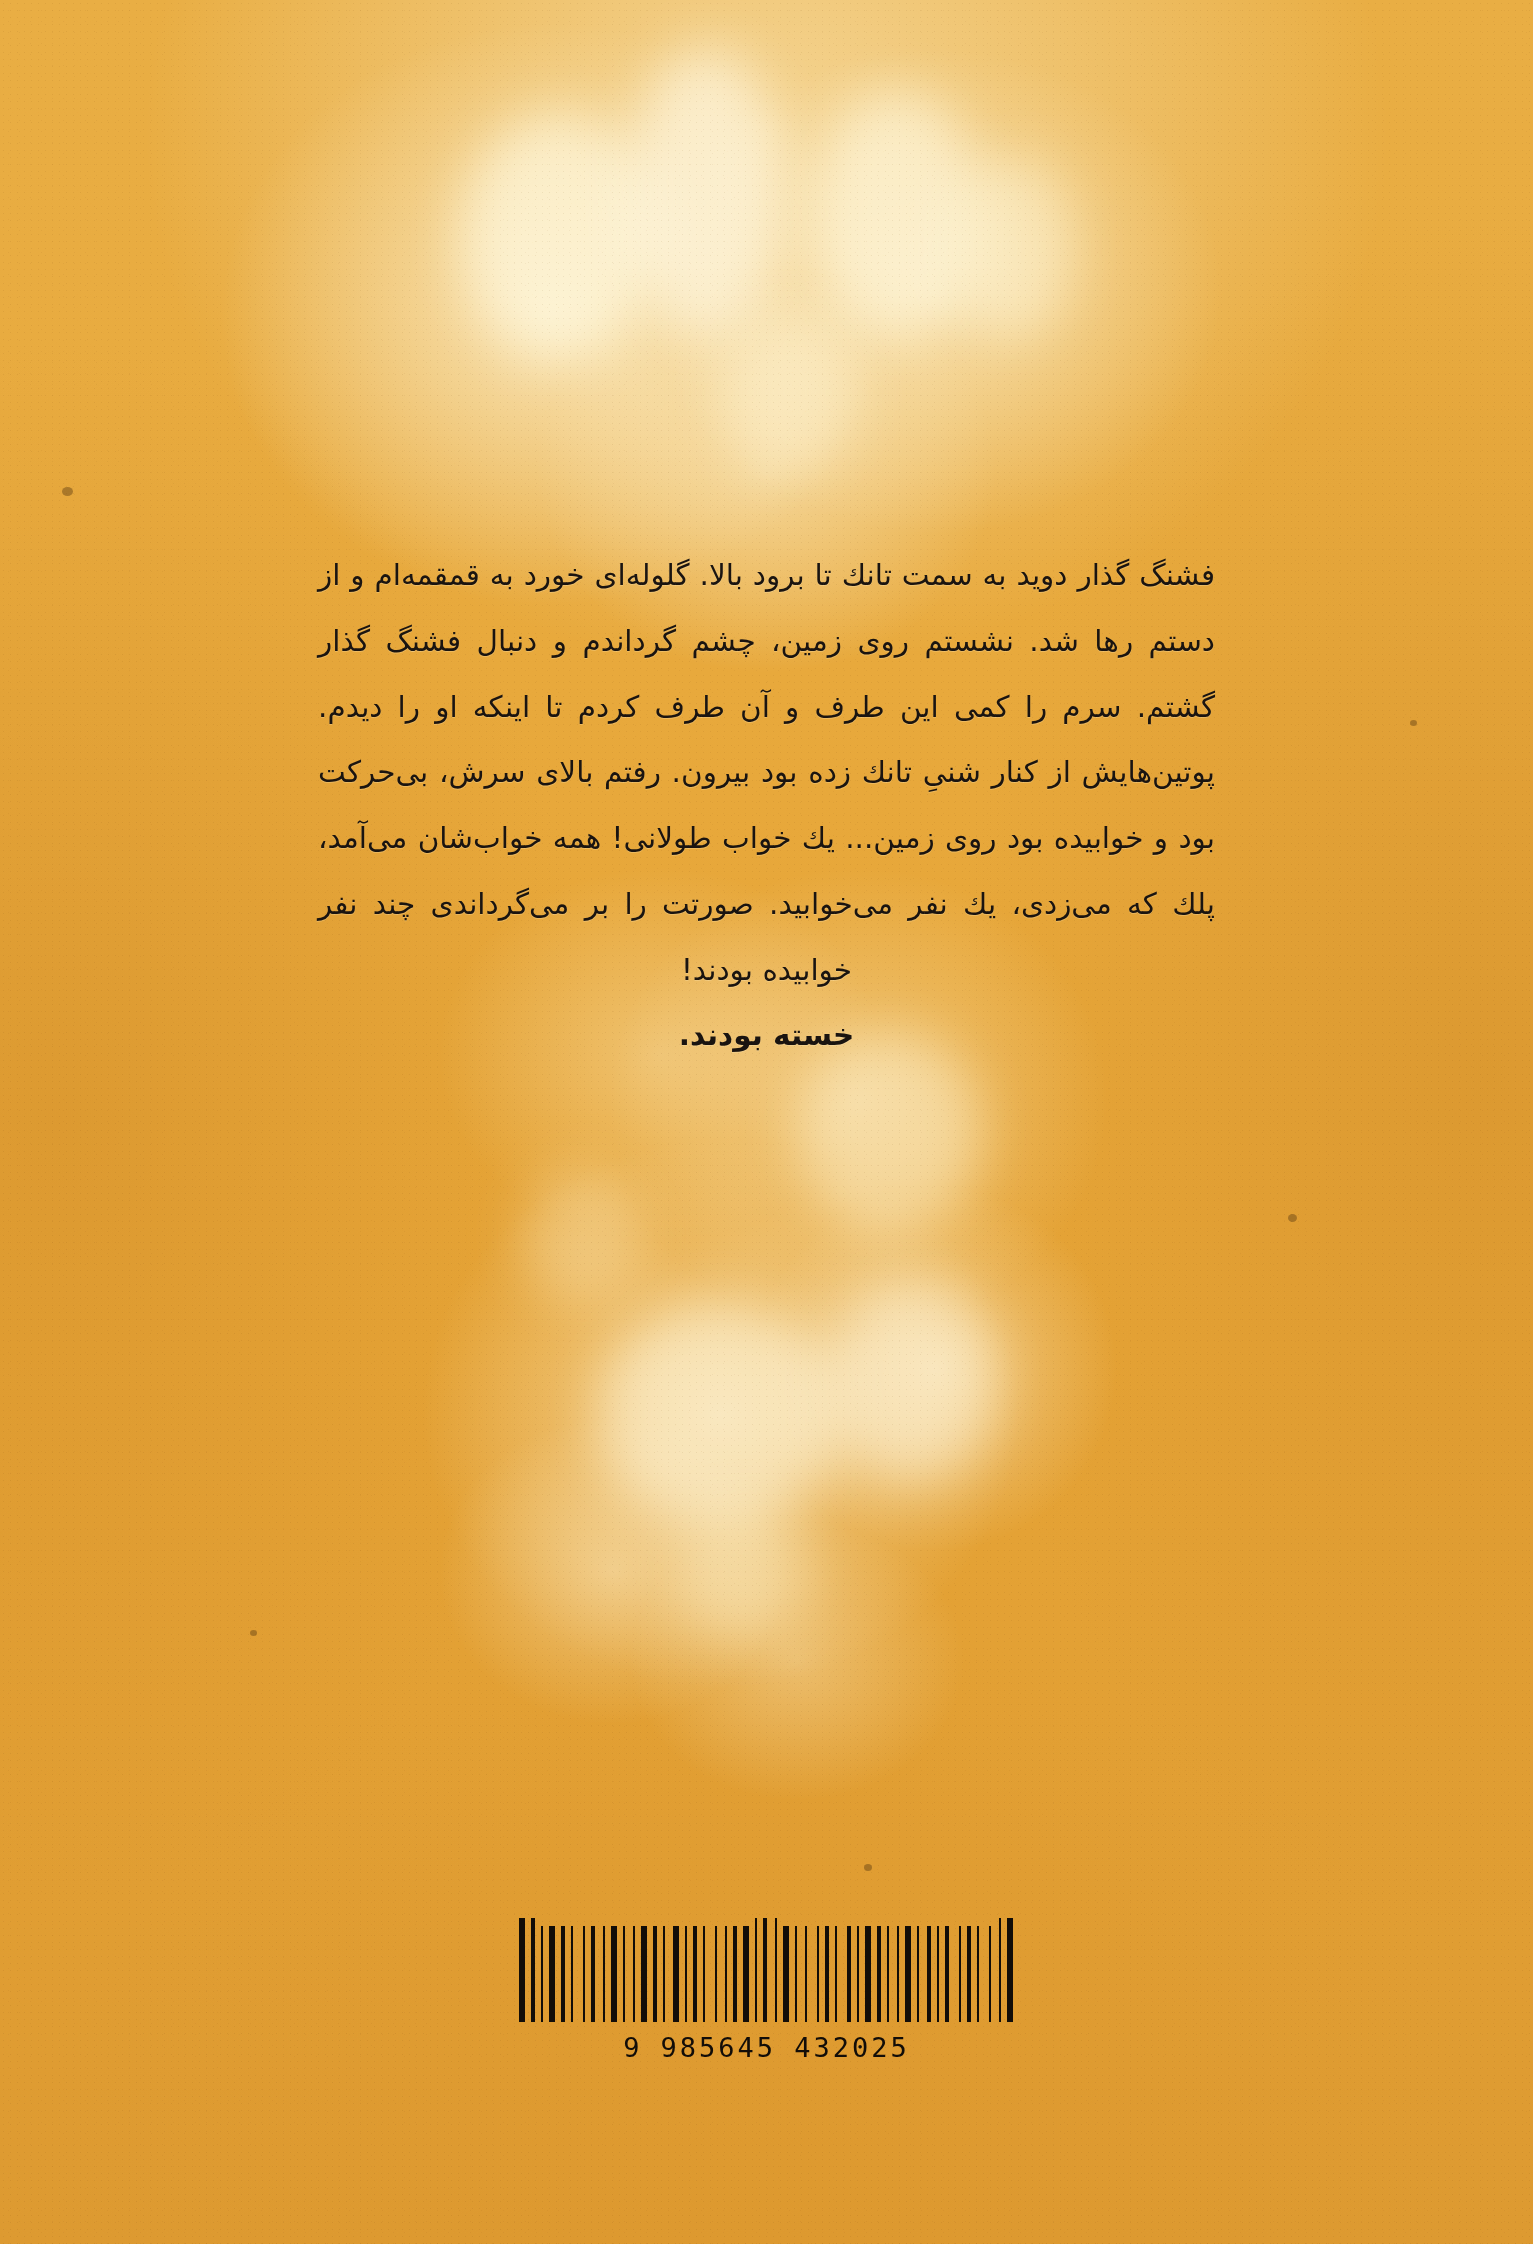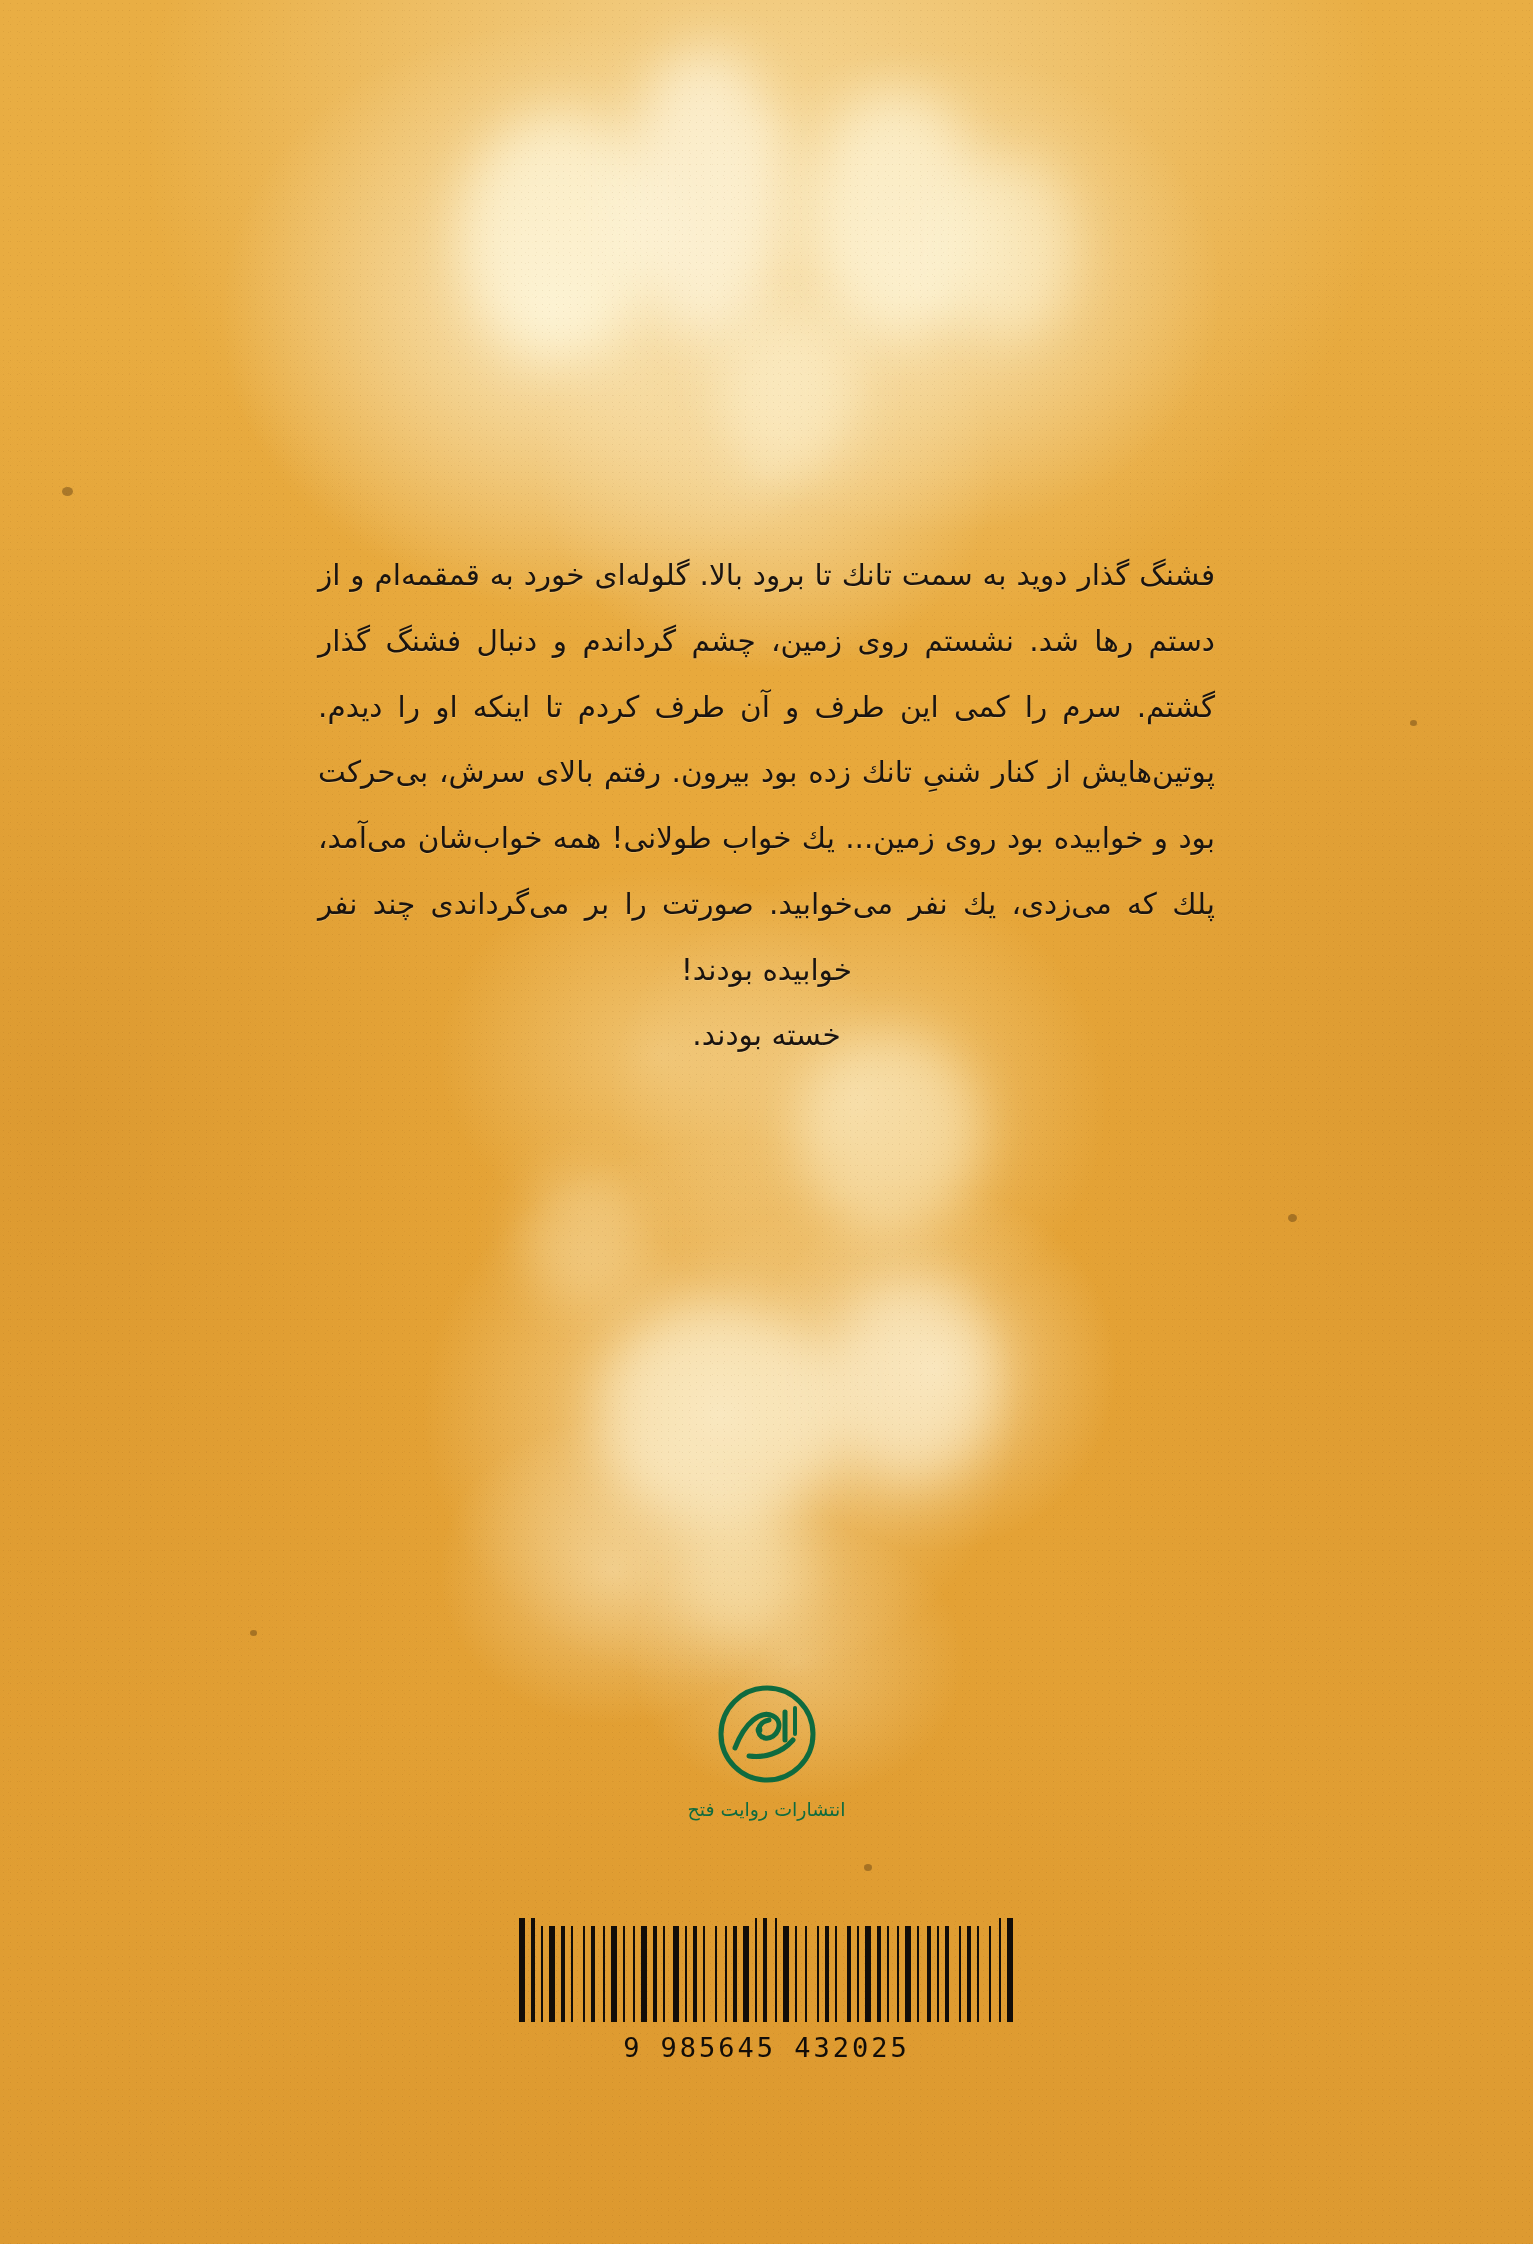--- a/index.html
+++ b/index.html
@@ -101,6 +101,7 @@
     display: block;
     text-align: center;
     text-align-last: center;
+    font-weight: bold;
   }
 
   

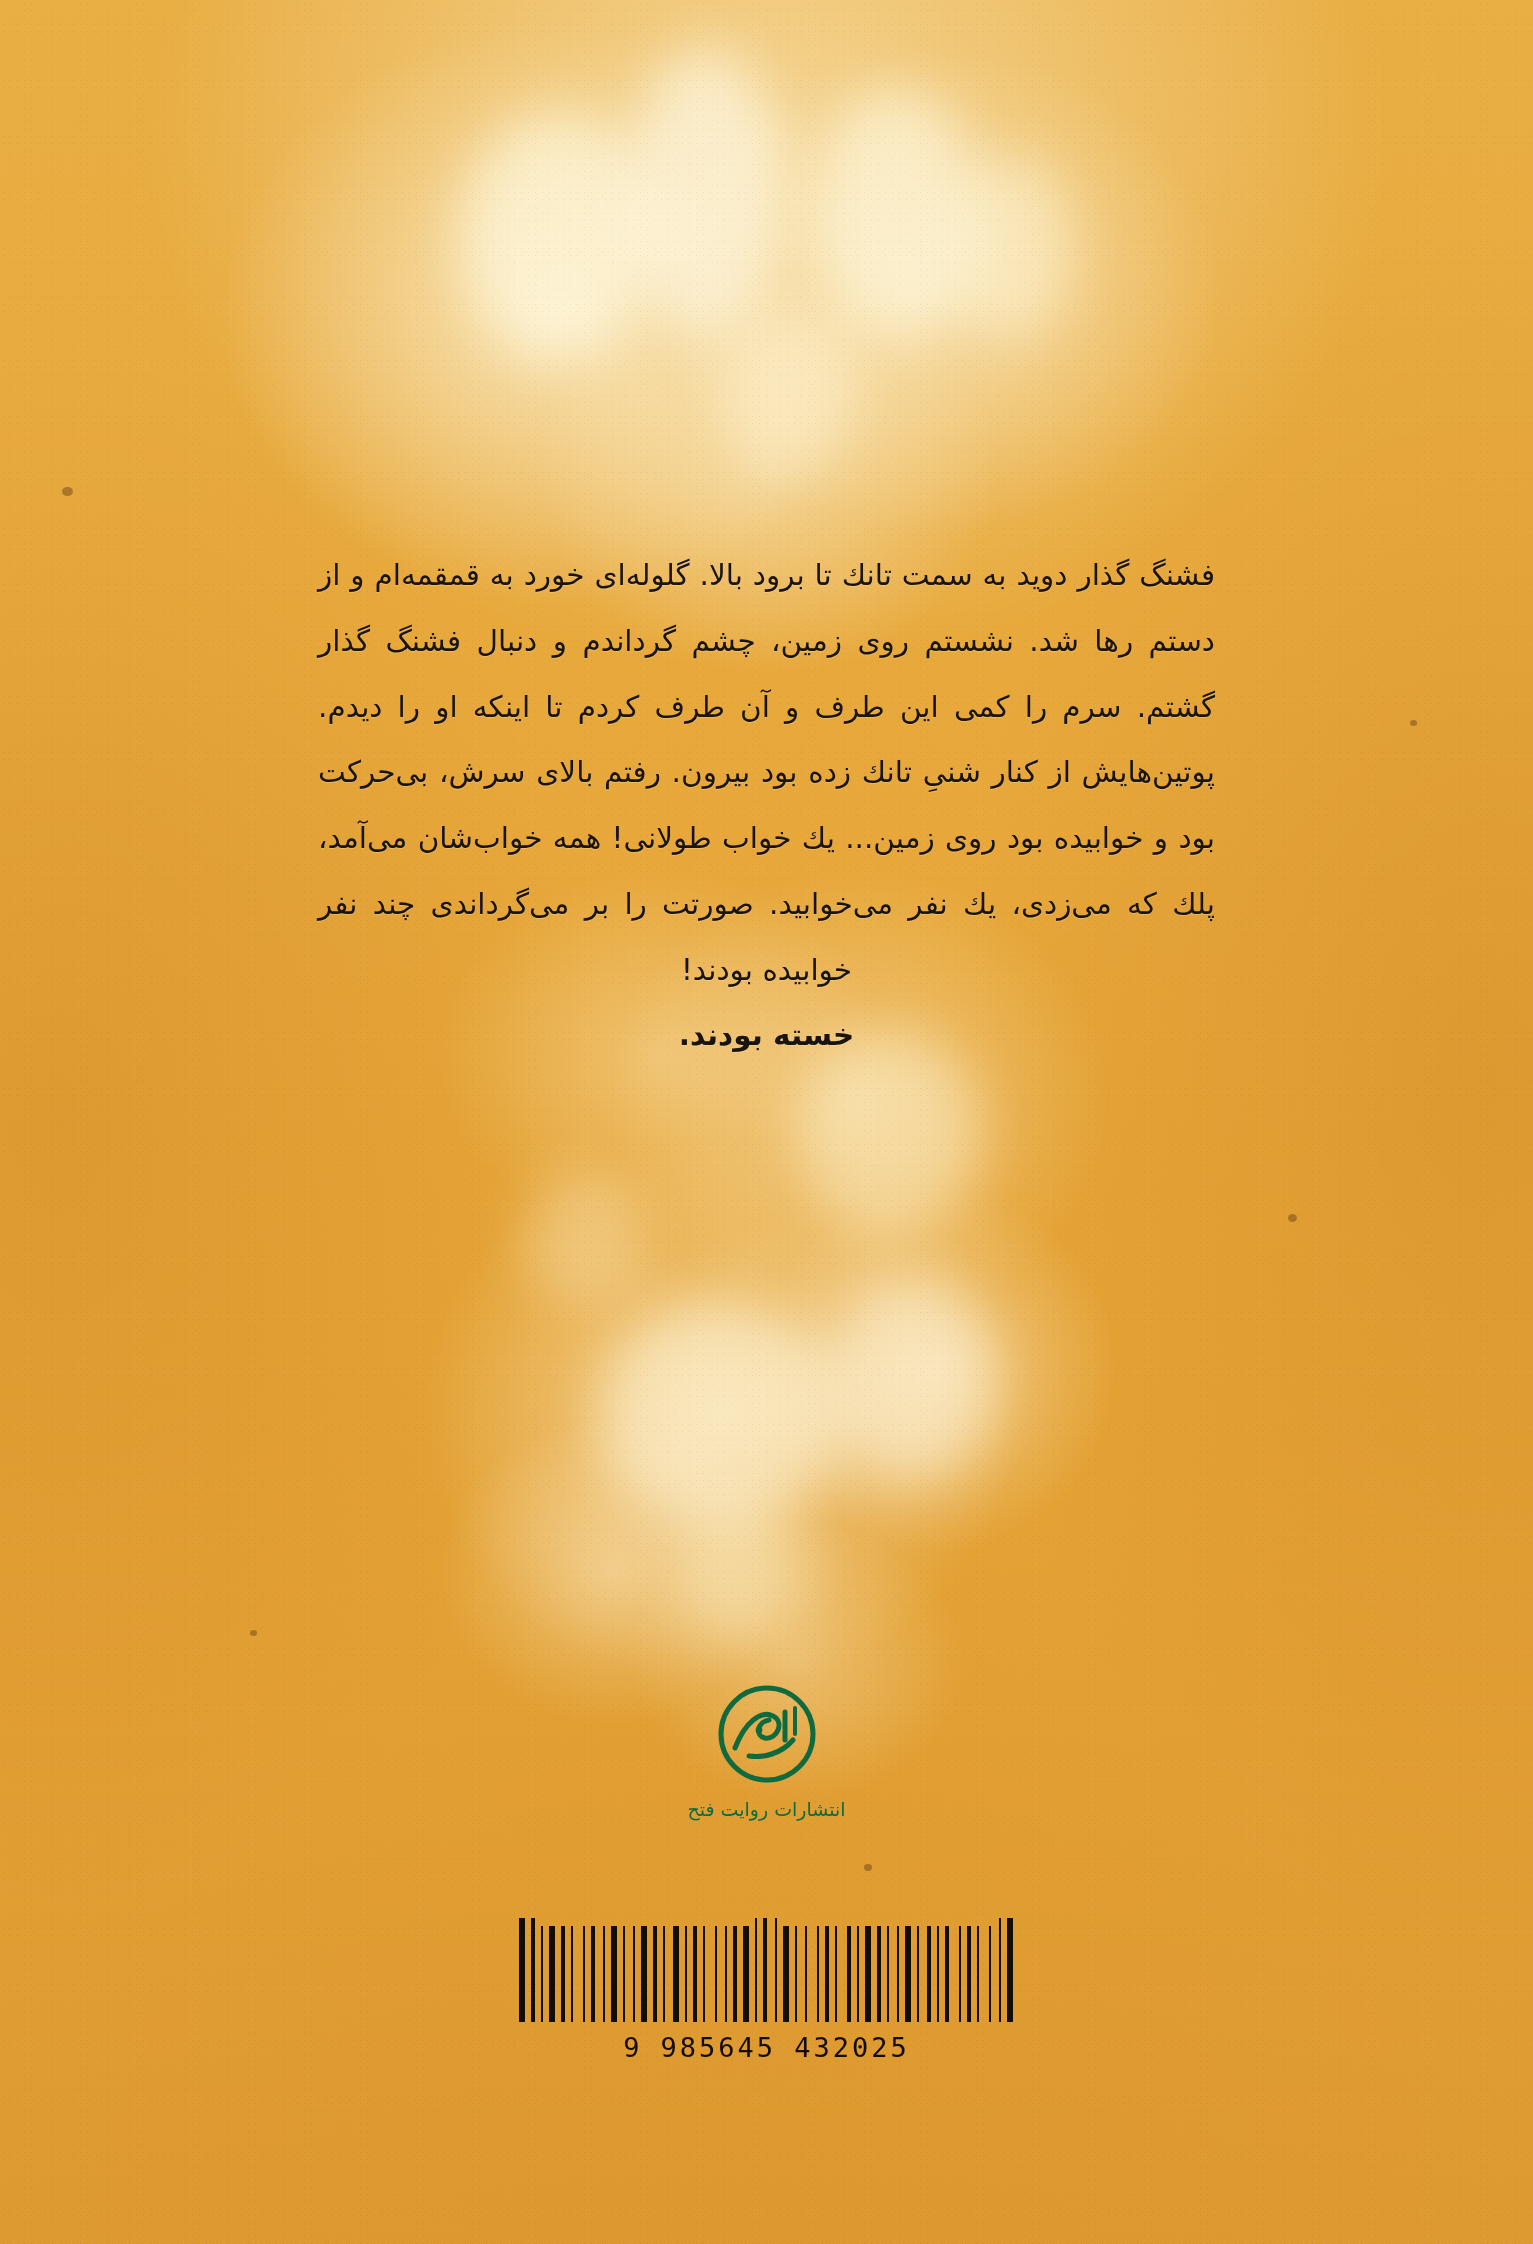--- a/index.html
+++ b/index.html
@@ -189,19 +189,6 @@
     <span class="last-line">خسته بودند.</span>
   </div>
 
-  <div class="logo-wrap">
-    <div class="logo-mark">
-      <svg viewBox="0 0 104 104" width="104" height="104" aria-hidden="true">
-        <circle cx="52" cy="52" r="46" fill="none" stroke="#0f6b3f" stroke-width="5"></circle>
-        <path d="M20 66 C30 40, 46 28, 58 34 C70 40, 62 58, 50 56 C40 54, 42 40, 54 38" fill="none" stroke="#0f6b3f" stroke-width="5" stroke-linecap="round"></path>
-        <path d="M34 74 C48 76, 66 72, 78 58" fill="none" stroke="#0f6b3f" stroke-width="5" stroke-linecap="round"></path>
-        <path d="M70 30 L70 58" stroke="#0f6b3f" stroke-width="5" stroke-linecap="round"></path>
-        <path d="M80 26 L80 52" stroke="#0f6b3f" stroke-width="4" stroke-linecap="round"></path>
-        <circle cx="44" cy="48" r="3.4" fill="#0f6b3f"></circle>
-      </svg>
-    </div>
-    <div class="logo-caption">انتشارات روایت فتح</div>
-  </div>
 
   <div class="barcode-wrap">
     <div class="barcode" id="barcode">

